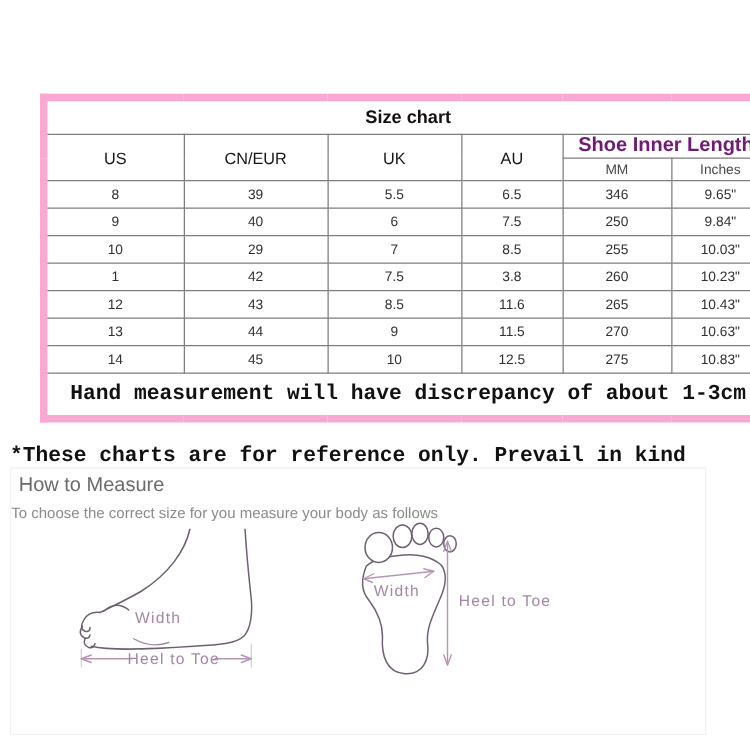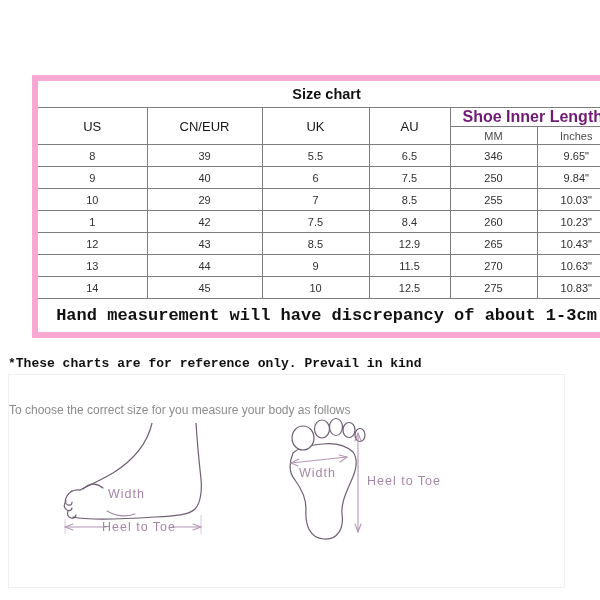--- a/index.html
+++ b/index.html
@@ -114,7 +114,7 @@
       <td>1</td>
       <td>42</td>
       <td>7.5</td>
-      <td>8.4</td>
+      <td>3.8</td>
       <td>260</td>
       <td>10.23"</td>
     </tr>

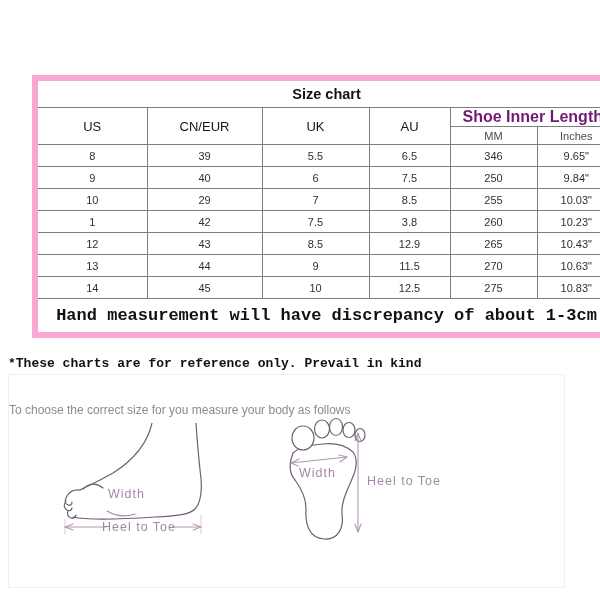--- a/index.html
+++ b/index.html
@@ -122,7 +122,7 @@
       <td>12</td>
       <td>43</td>
       <td>8.5</td>
-      <td>12.9</td>
+      <td>11.6</td>
       <td>265</td>
       <td>10.43"</td>
     </tr>

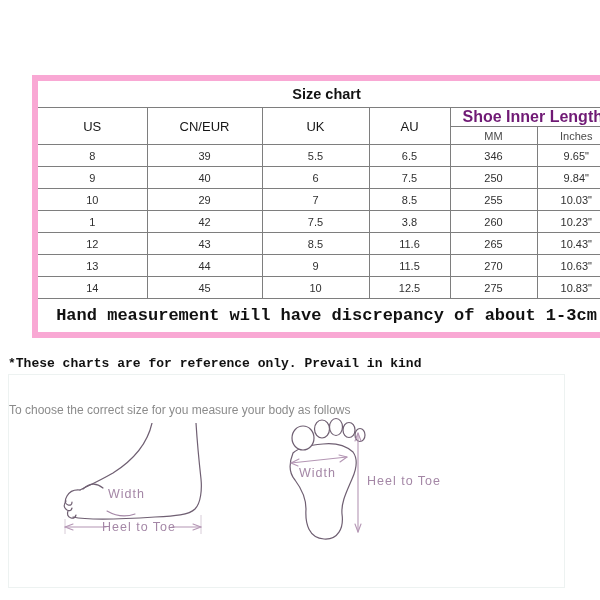--- a/index.html
+++ b/index.html
@@ -31,7 +31,7 @@
   .ref-note{
     position:absolute;left:8px;top:356px;
     font-family:"Liberation Mono",monospace;font-weight:bold;
-    font-size:13px;color:#111111;white-space:nowrap;
+    font-size:17px;color:#111111;white-space:nowrap;
   }
   .how-box{
     position:absolute;left:8px;top:374px;width:555px;height:212px;

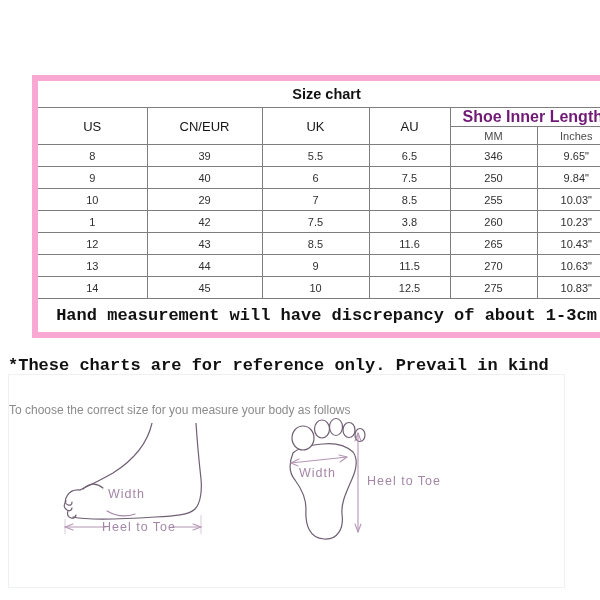--- a/index.html
+++ b/index.html
@@ -152,6 +152,7 @@
 <div class="ref-note">*These charts are for reference only. Prevail in kind</div>
 
 <div class="how-box">
+  <div class="how-title">How to Measure</div>
   <div class="how-sub">To choose the correct size for you measure your body as follows</div>
 </div>
 

